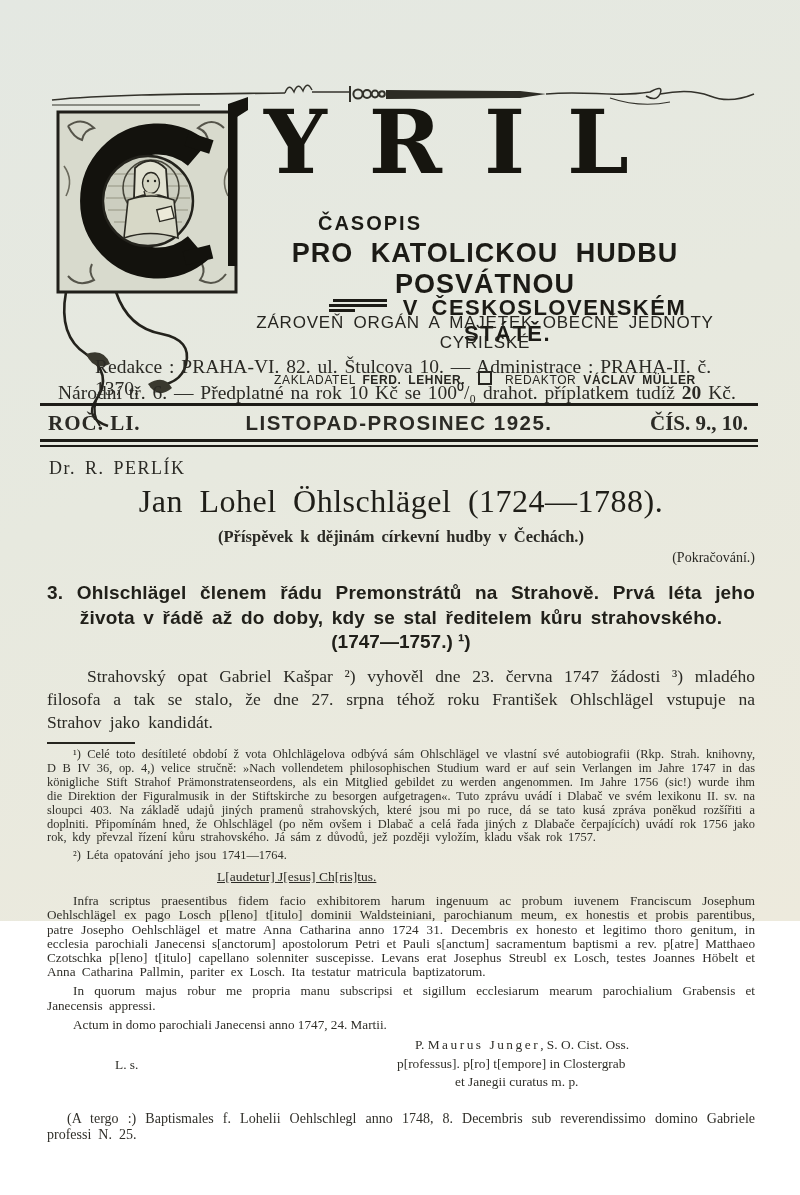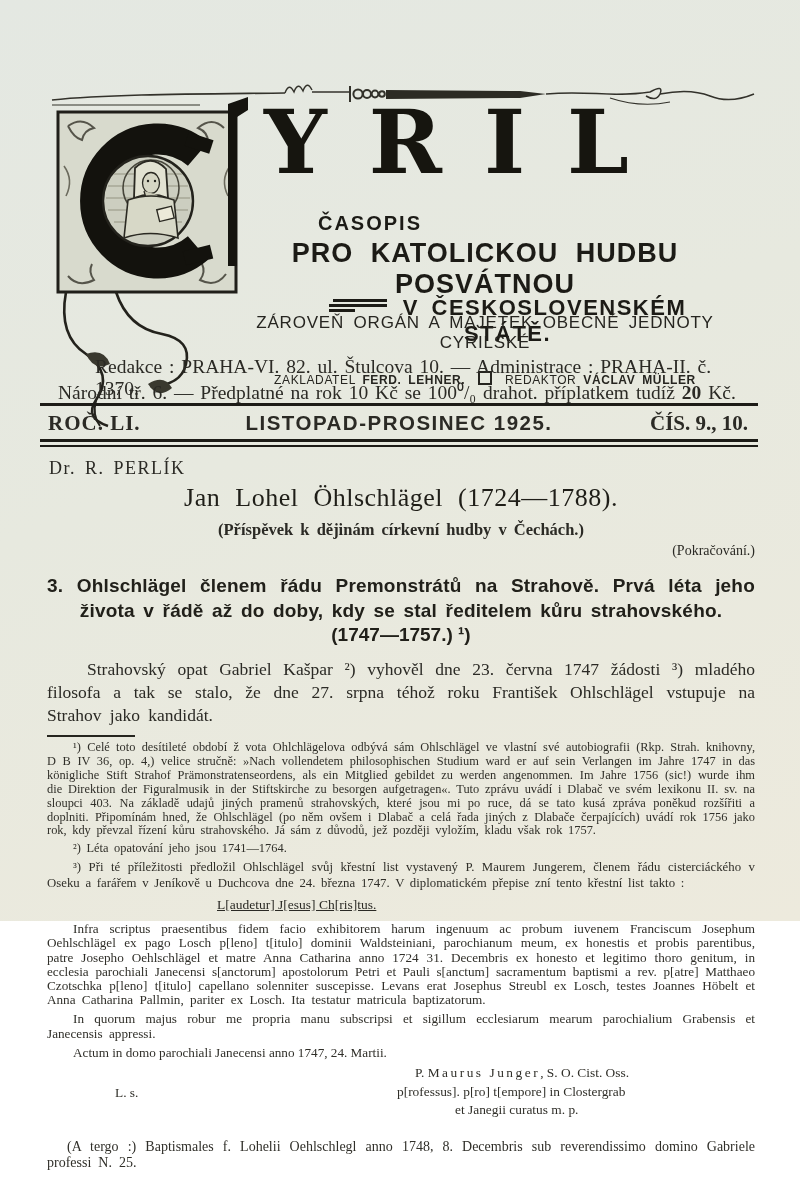--- a/index.html
+++ b/index.html
@@ -37,7 +37,7 @@
   
   .article{position:absolute;left:47px;top:452px;width:708px;}
   .author{font-size:18px;letter-spacing:1.5px;word-spacing:3px;margin:6px 0 2px 2px;}
-  .title{text-align:center;font-size:26px;word-spacing:8px;letter-spacing:0.5px;
+  .title{text-align:center;font-size:32px;word-spacing:8px;letter-spacing:0.5px;
          color:#1f1e18;margin-top:4px;}
   .subtitle{text-align:center;font-weight:bold;font-size:16.5px;word-spacing:3px;margin-top:7px;}
   .pokr{text-align:right;font-size:14px;margin-top:3px;}

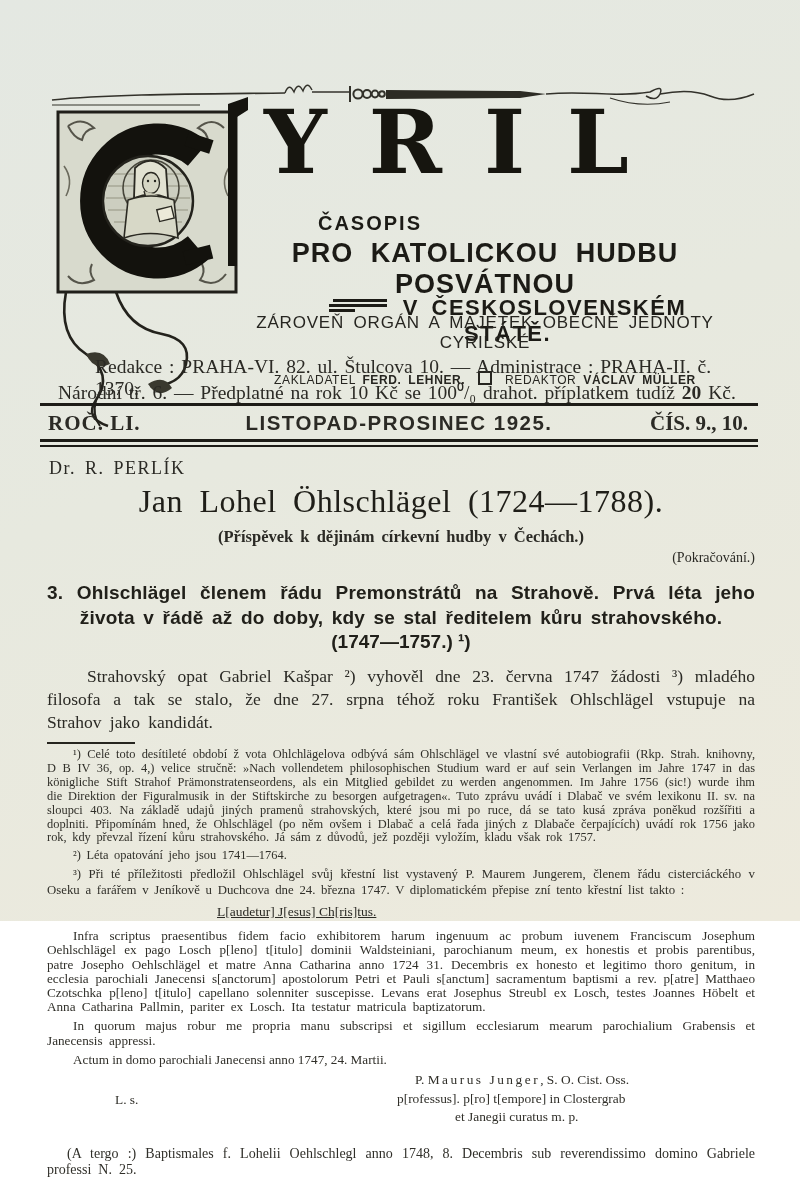--- a/index.html
+++ b/index.html
@@ -161,7 +161,6 @@
     <div class="fnsep"></div>
     <div class="fn">¹) Celé toto desítileté období ž vota Ohlchlägelova odbývá sám Ohlschlägel ve vlastní své autobiografii (Rkp. Strah. knihovny, D B IV 36, op. 4,) velice stručně: »Nach vollendetem philosophischen Studium ward er auf sein Verlangen im Jahre 1747 in das königliche Stift Strahof Prämonstratenseordens, als ein Mitglied gebildet zu werden angenommen. Im Jahre 1756 (sic!) wurde ihm die Direktion der Figuralmusik in der Stiftskirche zu besorgen aufgetragen«. Tuto zprávu uvádí i Dlabač ve svém lexikonu II. sv. na sloupci 403. Na základě udajů jiných pramenů strahovských, které jsou mi po ruce, dá se tato kusá zpráva poněkud rozšířiti a doplniti. Připomínám hned, že Ohlschlägel (po něm ovšem i Dlabač a celá řada jiných z Dlabače čerpajících) uvádí rok 1756 jako rok, kdy převzal řízení kůru strahovského. Já sám z důvodů, jež později vyložím, kladu však rok 1757.</div>
     <div class="fn fn2">²) Léta opatování jeho jsou 1741—1764.</div>
-    <div class="fn fn3">³) Při té příležitosti předložil Ohlschlägel svůj křestní list vystavený P. Maurem Jungerem, členem řádu cisterciáckého v Oseku a farářem v Jeníkově u Duchcova dne 24. března 1747. V diplomatickém přepise zní tento křestní list takto :</div>
     <div class="laudetur">L[audetur] J[esus] Ch[ris]tus.</div>
     <div class="latin first">Infra scriptus praesentibus fidem facio exhibitorem harum ingenuum ac probum iuvenem Franciscum Josephum Oehlschlägel ex pago Losch p[leno] t[itulo] dominii Waldsteiniani, parochianum meum, ex honestis et probis parentibus, patre Josepho Oehlschlägel et matre Anna Catharina anno 1724 31. Decembris ex honesto et legitimo thoro genitum, in ecclesia parochiali Janecensi s[anctorum] apostolorum Petri et Pauli s[anctum] sacramentum baptismi a rev. p[atre] Matthaeo Czotschka p[leno] t[itulo] capellano solenniter suscepisse. Levans erat Josephus Streubl ex Losch, testes Joannes Höbelt et Anna Catharina Pallmin, pariter ex Losch. Ita testatur matricula baptizatorum.</div>
     <div class="latin">In quorum majus robur me propria manu subscripsi et sigillum ecclesiarum mearum parochialium Grabensis et Janecensis appressi.</div>

